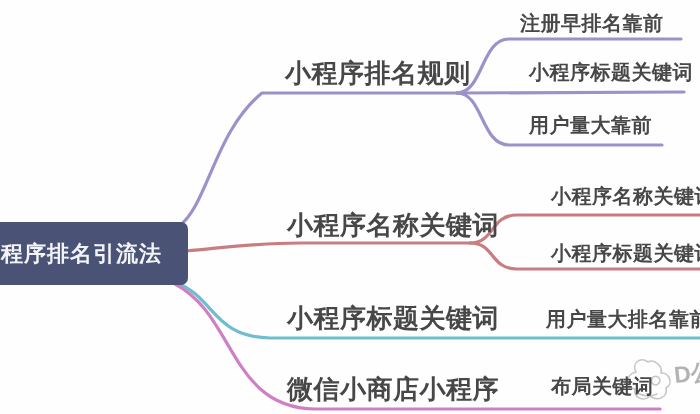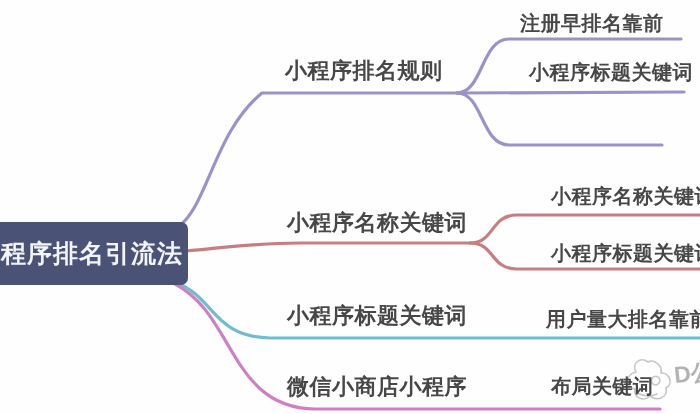--- a/index.html
+++ b/index.html
@@ -23,7 +23,7 @@
     position:absolute;color:#474747;font-weight:600;white-space:nowrap;
     line-height:1;letter-spacing:0.5px;
   }
-  .branch-label{font-size:22px;}
+  .branch-label{font-size:26px;}
   .child-label{font-size:20px;}
   .watermark-text{
     position:absolute;left:674px;top:358px;font-size:23px;color:#b3b3b3;

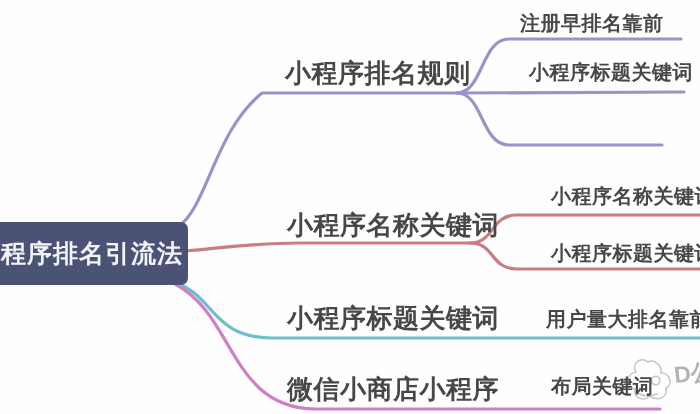--- a/index.html
+++ b/index.html
@@ -64,6 +64,7 @@
   <div class="label branch-label" style="left:285px;top:60px;">小程序排名规则</div>
   <div class="label child-label" style="left:508px;top:13px;margin-left:12px;">注册早排名靠前</div>
   <div class="label child-label" style="left:529px;top:62px;">小程序标题关键词</div>
+  <div class="label child-label" style="left:529px;top:115px;">用户量大靠前</div>
 
   <div class="label branch-label" style="left:287px;top:212px;">小程序名称关键词</div>
   <div class="label child-label" style="left:551px;top:186px;">小程序名称关键词</div>

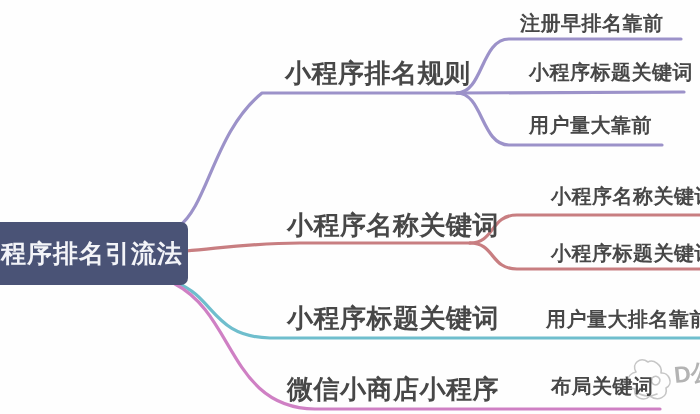--- a/index.html
+++ b/index.html
@@ -16,7 +16,7 @@
   }
   .root-node .root-label{
     position:absolute;left:37px;top:0;height:63px;line-height:63px;
-    color:#f3f4f8;font-size:25px;font-weight:bold;letter-spacing:1px;
+    color:#f3f4f8;font-size:22px;font-weight:bold;letter-spacing:1px;
     white-space:nowrap;
   }
   .label{

